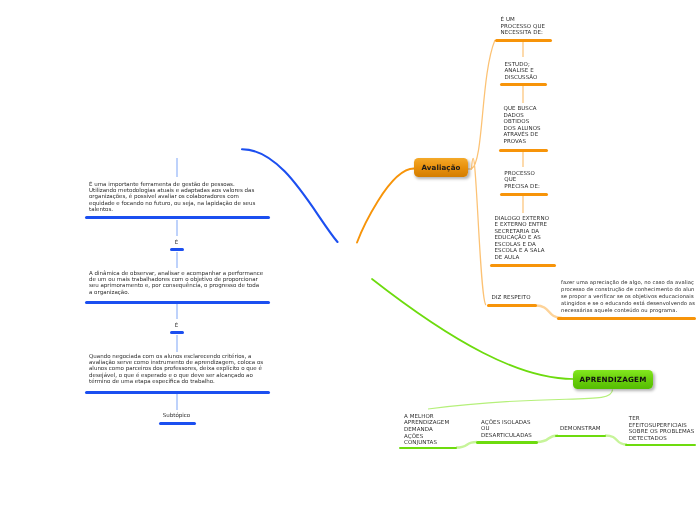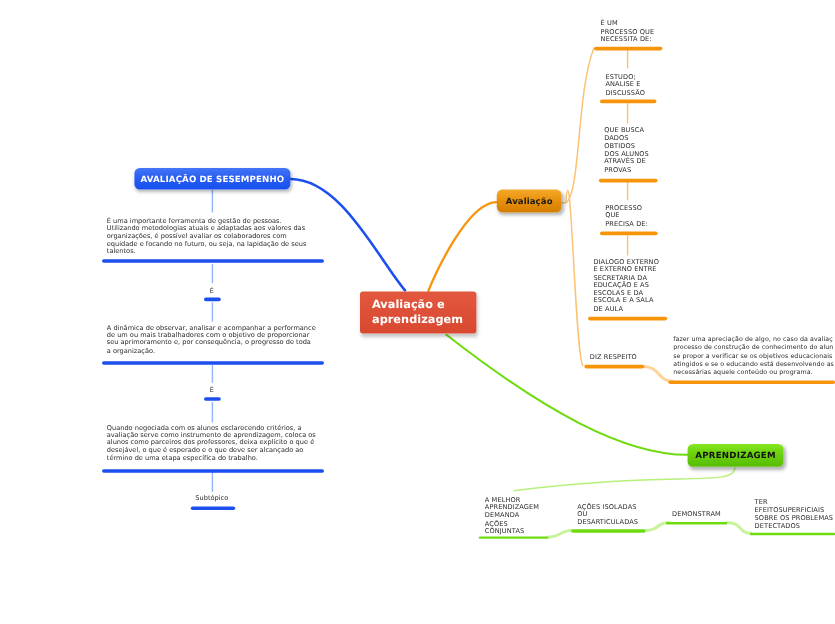--- a/index.html
+++ b/index.html
@@ -70,7 +70,6 @@
   <div class="node center-node">Avaliação e
 aprendizagem</div>
 
-  <div class="node pill pill-blue">AVALIAÇÃO DE SESEMPENHO</div>
   <div class="node pill pill-orange">Avaliação</div>
   <div class="node pill pill-green">APRENDIZAGEM</div>
 

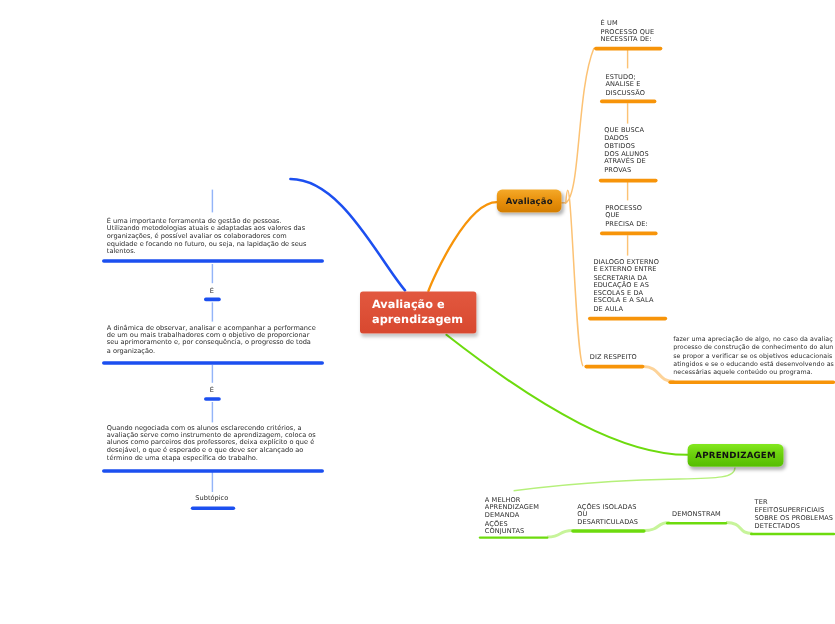--- a/index.html
+++ b/index.html
@@ -67,8 +67,6 @@
     <path d="M605,435.5 C620,435.5 614,444.5 627,444.5" fill="none" stroke="#c7f49a" stroke-width="2.5"></path>
   </svg>
 
-  <div class="node center-node">Avaliação e
-aprendizagem</div>
 
   <div class="node pill pill-orange">Avaliação</div>
   <div class="node pill pill-green">APRENDIZAGEM</div>

